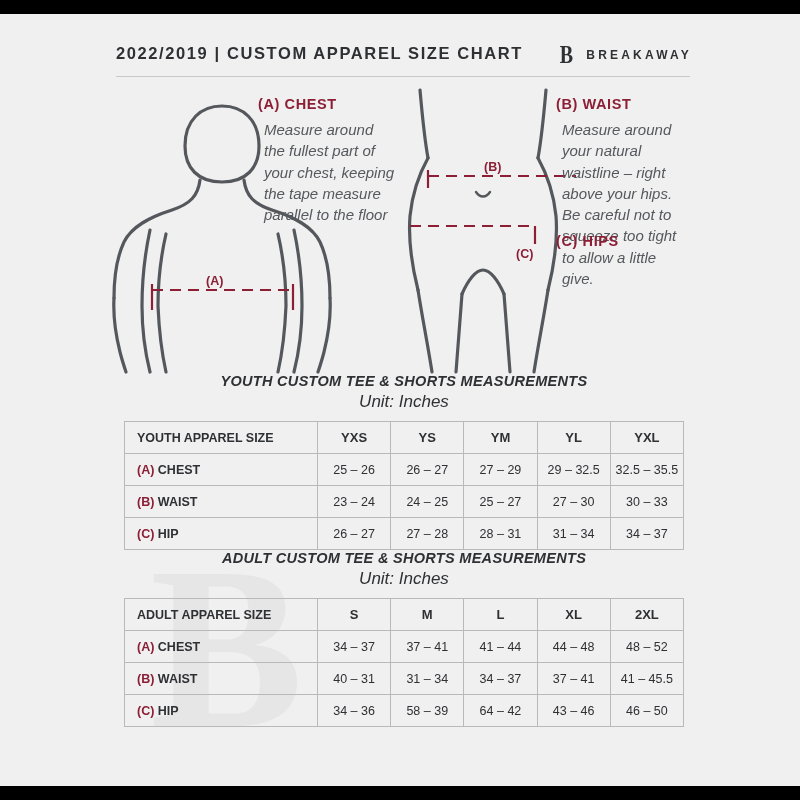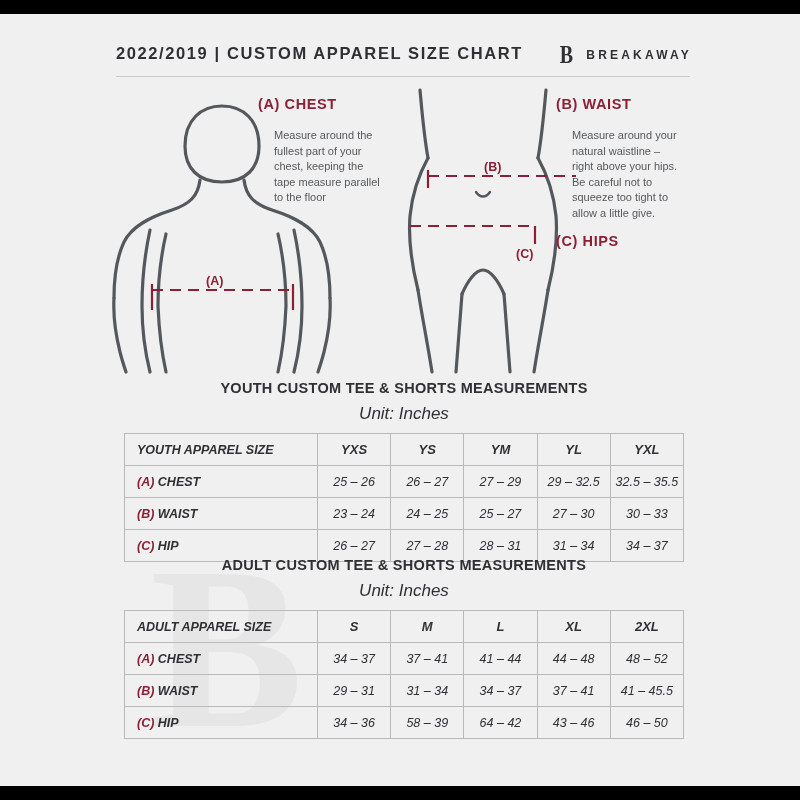--- a/index.html
+++ b/index.html
@@ -100,8 +100,9 @@
     color: #8c1f35;
   }
   .callout p {
-    margin: 16px;
-    font-size: 11px;
+    margin: 6px;
+    font-size: 15px;
+    font-style: italic;
     line-height: 1.42;
     color: #55585c;
   }

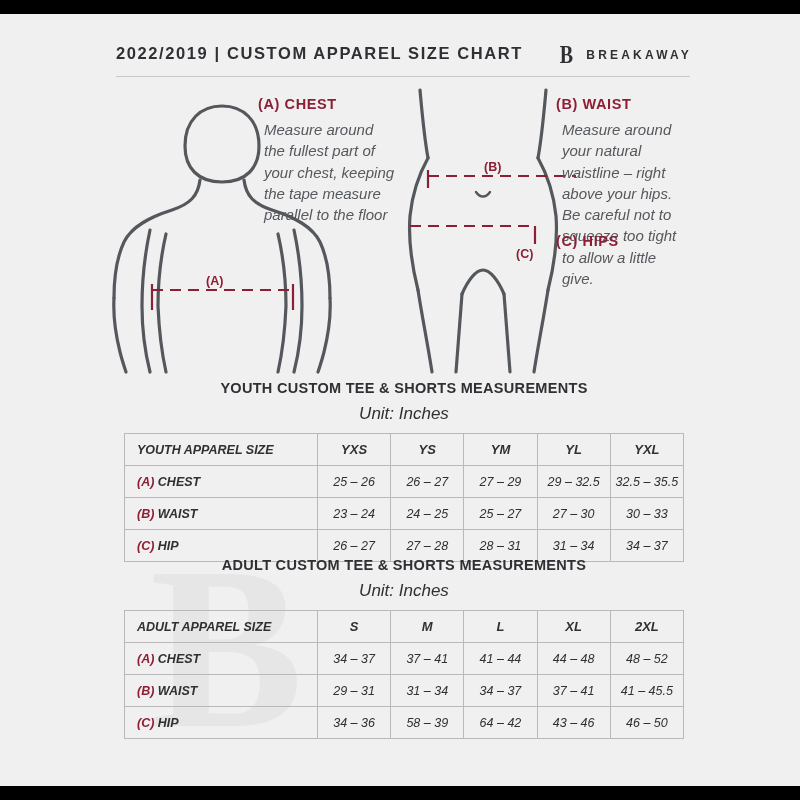--- a/index.html
+++ b/index.html
@@ -118,7 +118,8 @@
     font-weight: bold;
     letter-spacing: 0.3px;
     color: #2f3033;
-    margin: 8px;
+    margin: 1px;
+    font-style: italic;
   }
   .sec-unit {
     text-align: center;

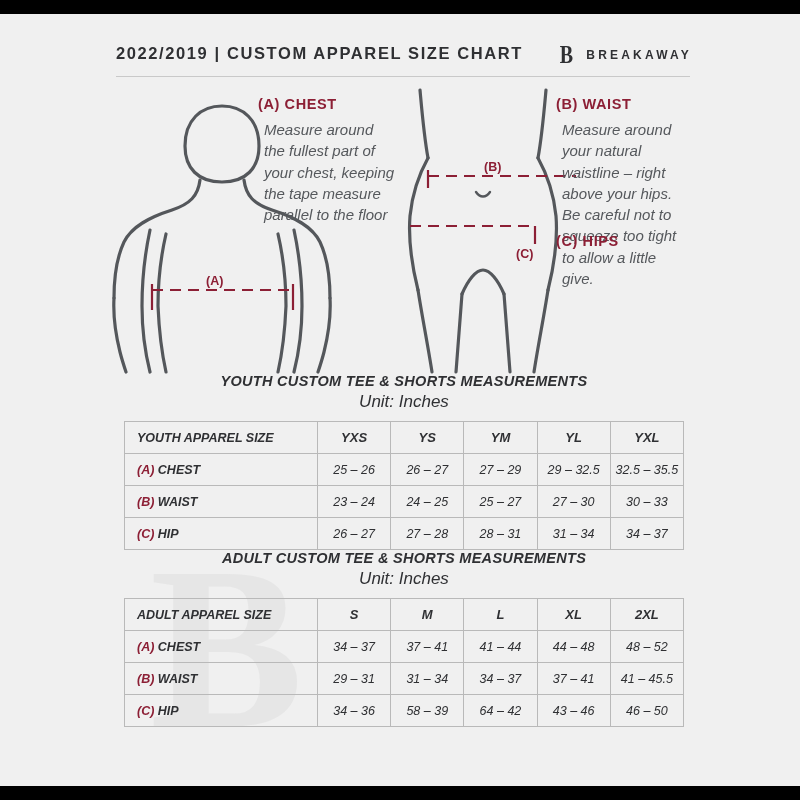--- a/index.html
+++ b/index.html
@@ -140,7 +140,6 @@
     color: #2f3033;
     text-align: center;
     padding: 2px;
-    font-style: italic;
   }
   table th:first-child, table td:first-child {
     text-align: left;

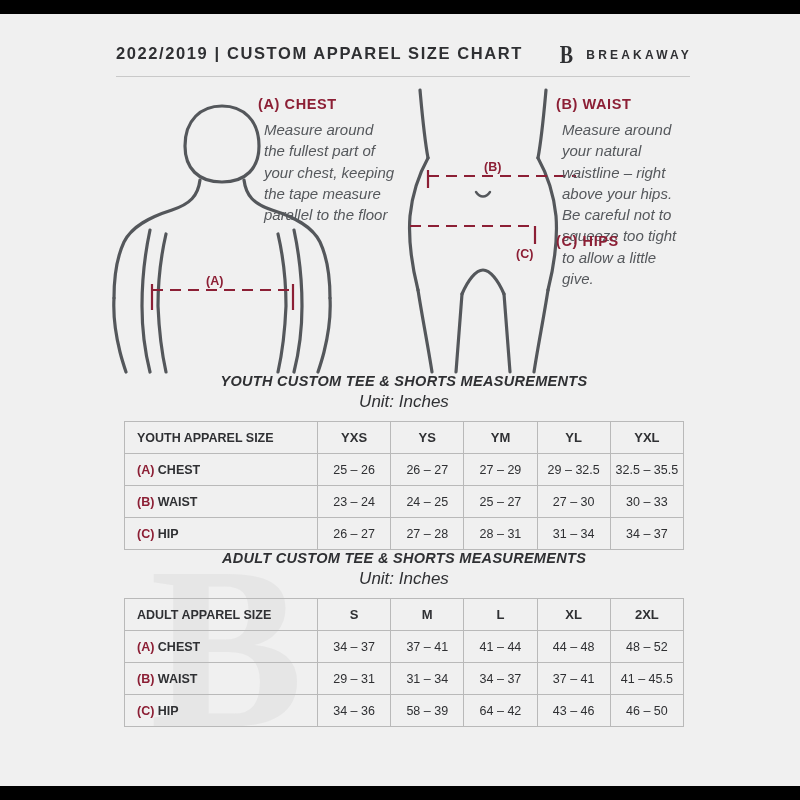--- a/index.html
+++ b/index.html
@@ -309,7 +309,7 @@
           </tr>
           <tr>
             <td class="rowlabel"><span class="tag">(B)</span> <span>WAIST</span></td>
-            <td>29 – 31</td>
+            <td>40 – 31</td>
             <td>31 – 34</td>
             <td>34 – 37</td>
             <td>37 – 41</td>

